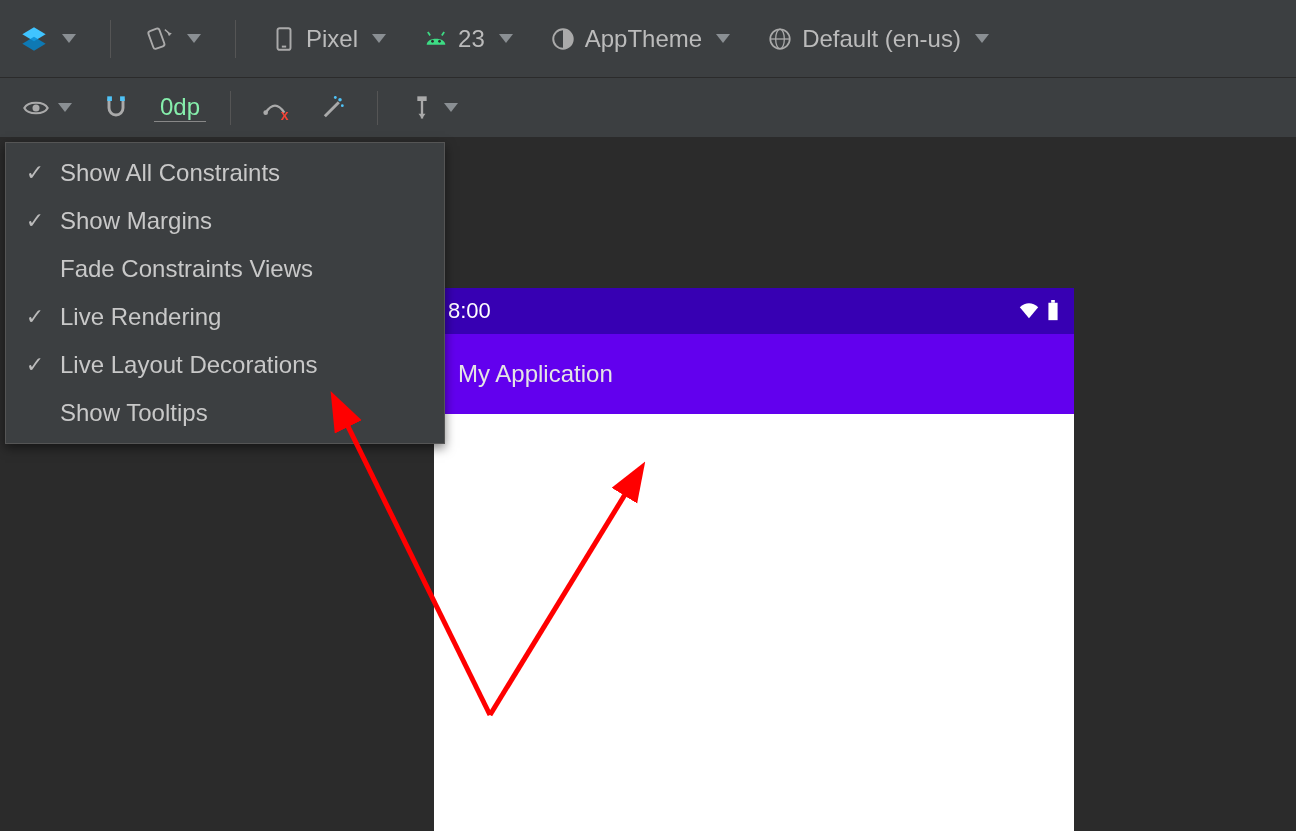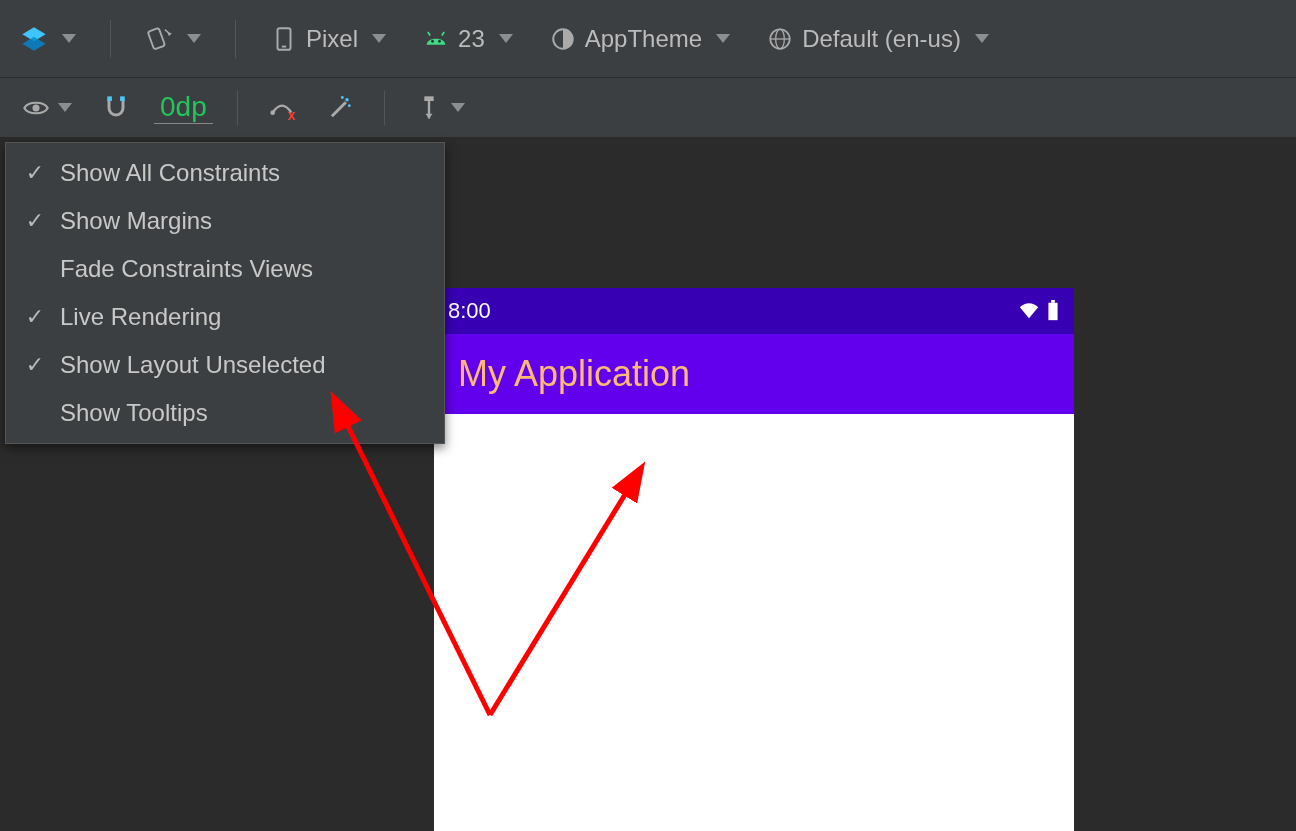--- a/index.html
+++ b/index.html
@@ -69,8 +69,8 @@
     margin: 0 6px;
   }
   .dp-value {
-    font-size: 28px;
-    color: #22c55e;
+    font-size: 24px;
+    color: #86efac;
     border-bottom: 1px solid #888;
     padding: 0 6px;
     min-width: 48px;

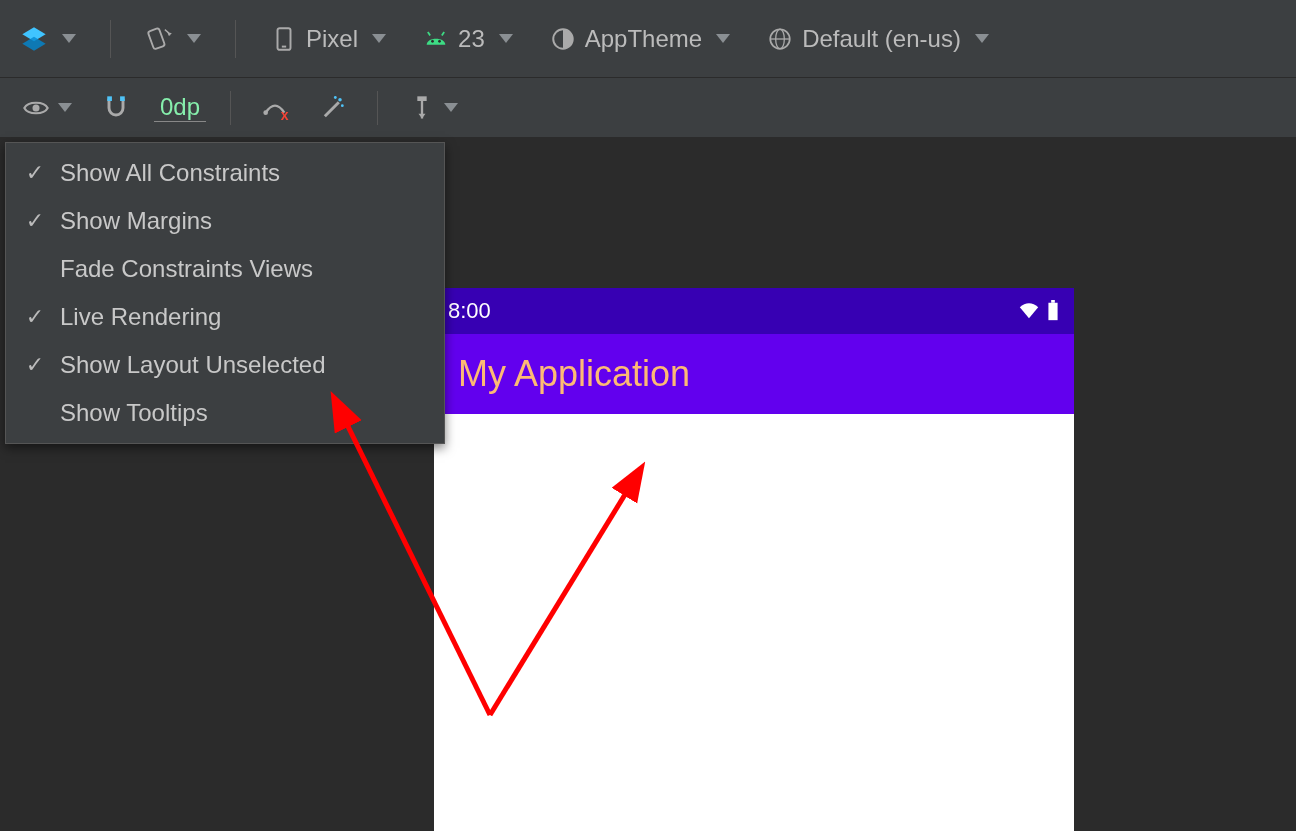--- a/index.html
+++ b/index.html
@@ -322,7 +322,7 @@
   </div>
   <div class="menu-item">
     <span class="check">✓</span>
-    <span>Show Layout Unselected</span>
+    <span>Live Layout Decorations</span>
   </div>
   <div class="menu-item">
     <span class="check empty">✓</span>

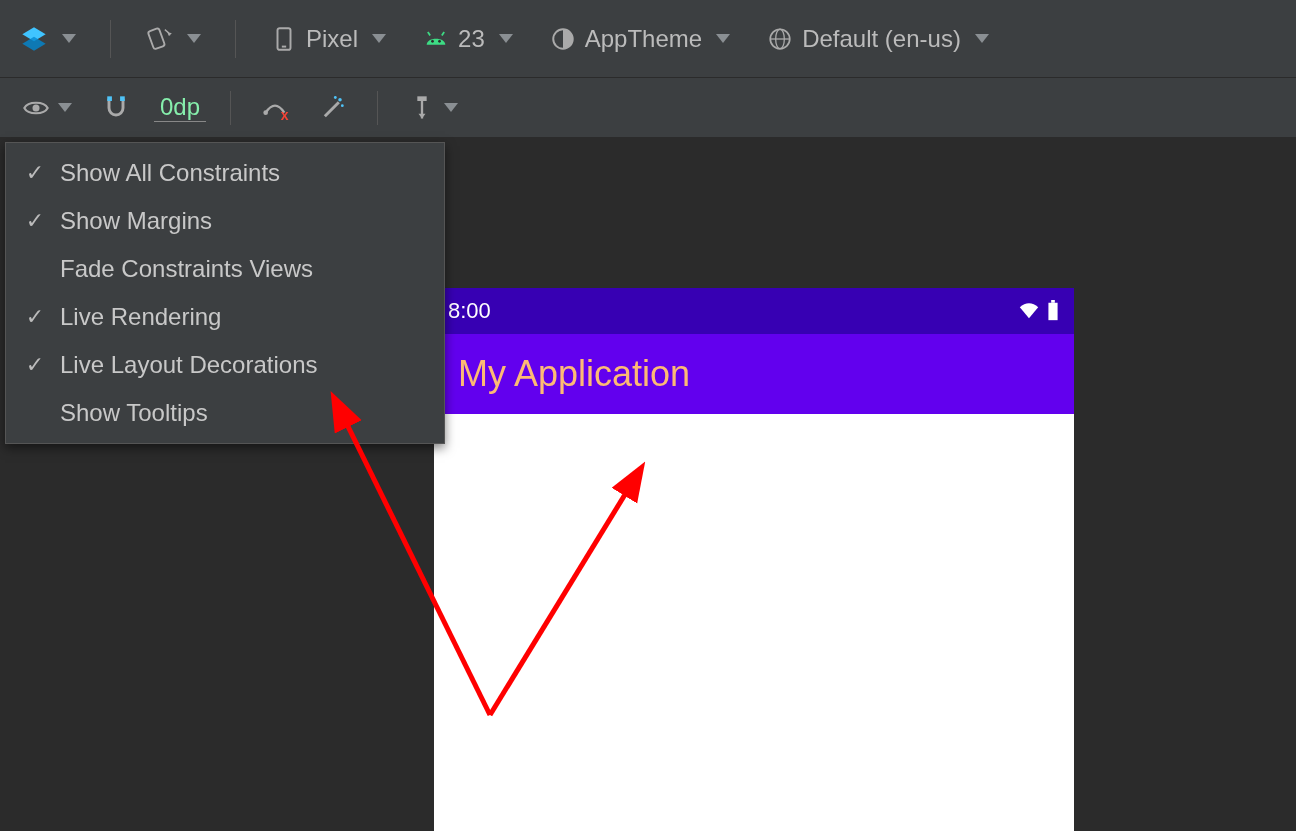--- a/index.html
+++ b/index.html
@@ -146,8 +146,8 @@
     display: flex;
     align-items: center;
     padding: 0 24px;
-    color: #fdba74;
-    font-size: 36px;
+    color: #e5e5e5;
+    font-size: 24px;
     font-weight: 500;
   }
   

